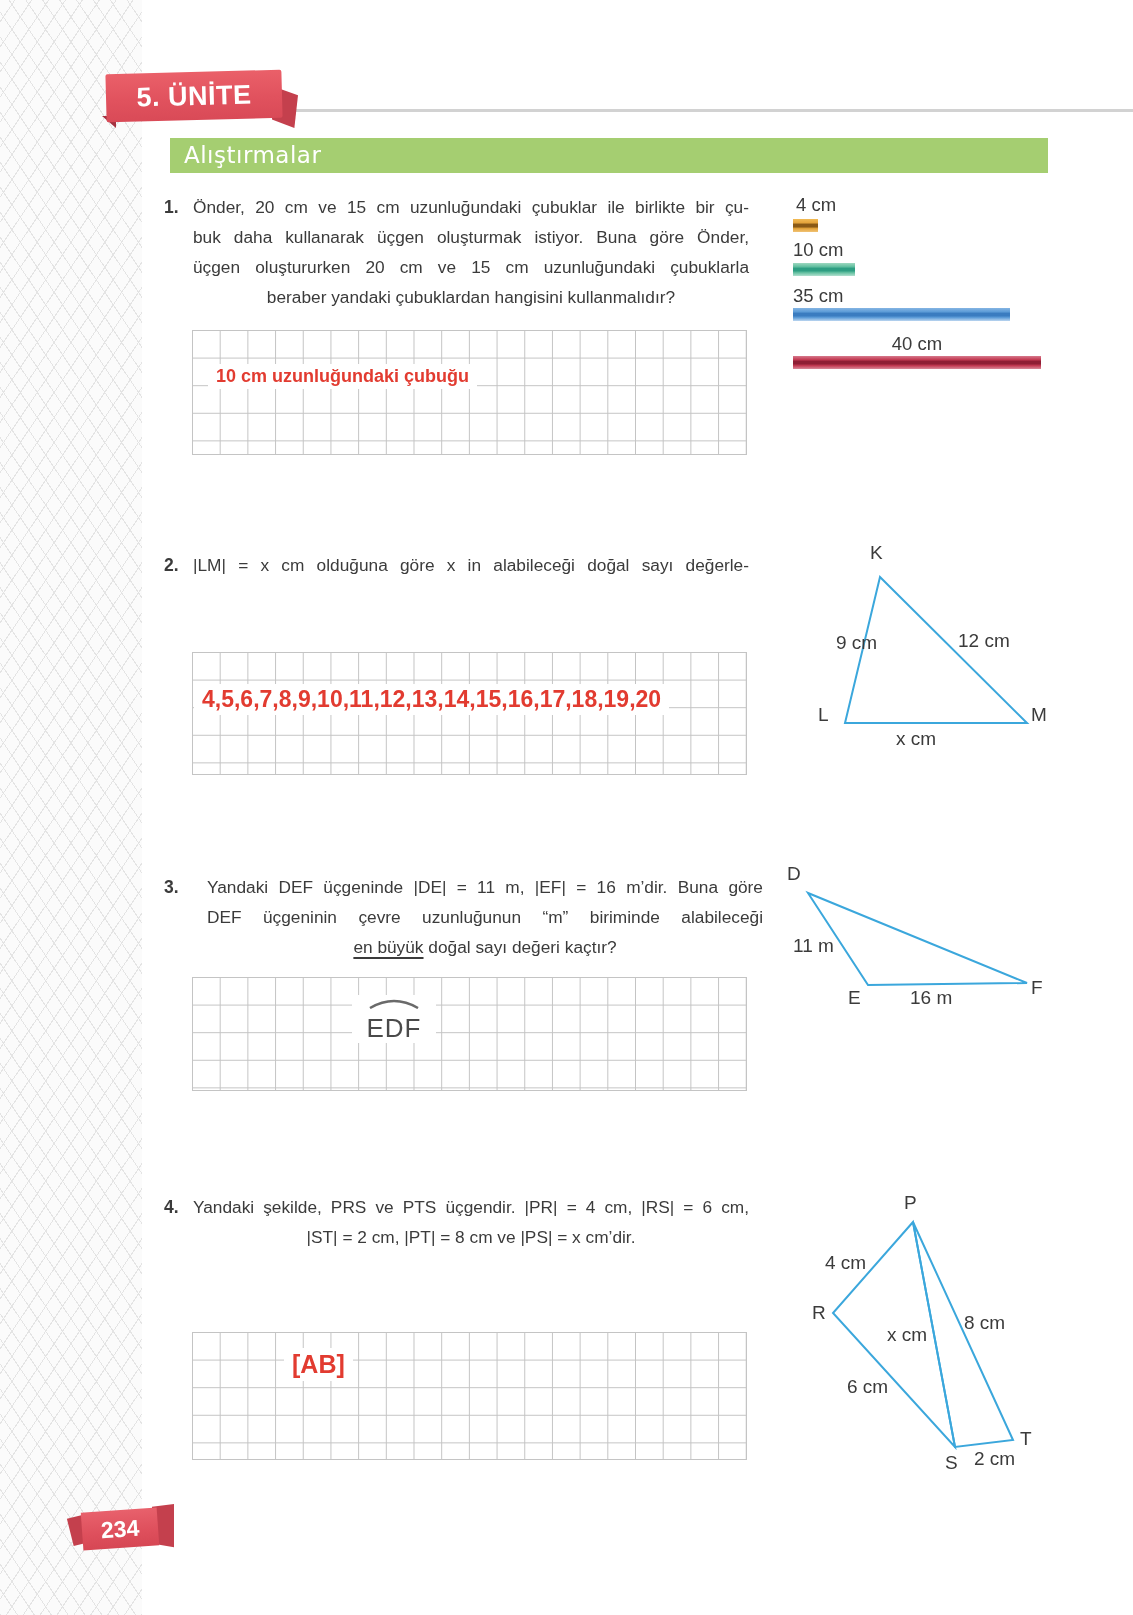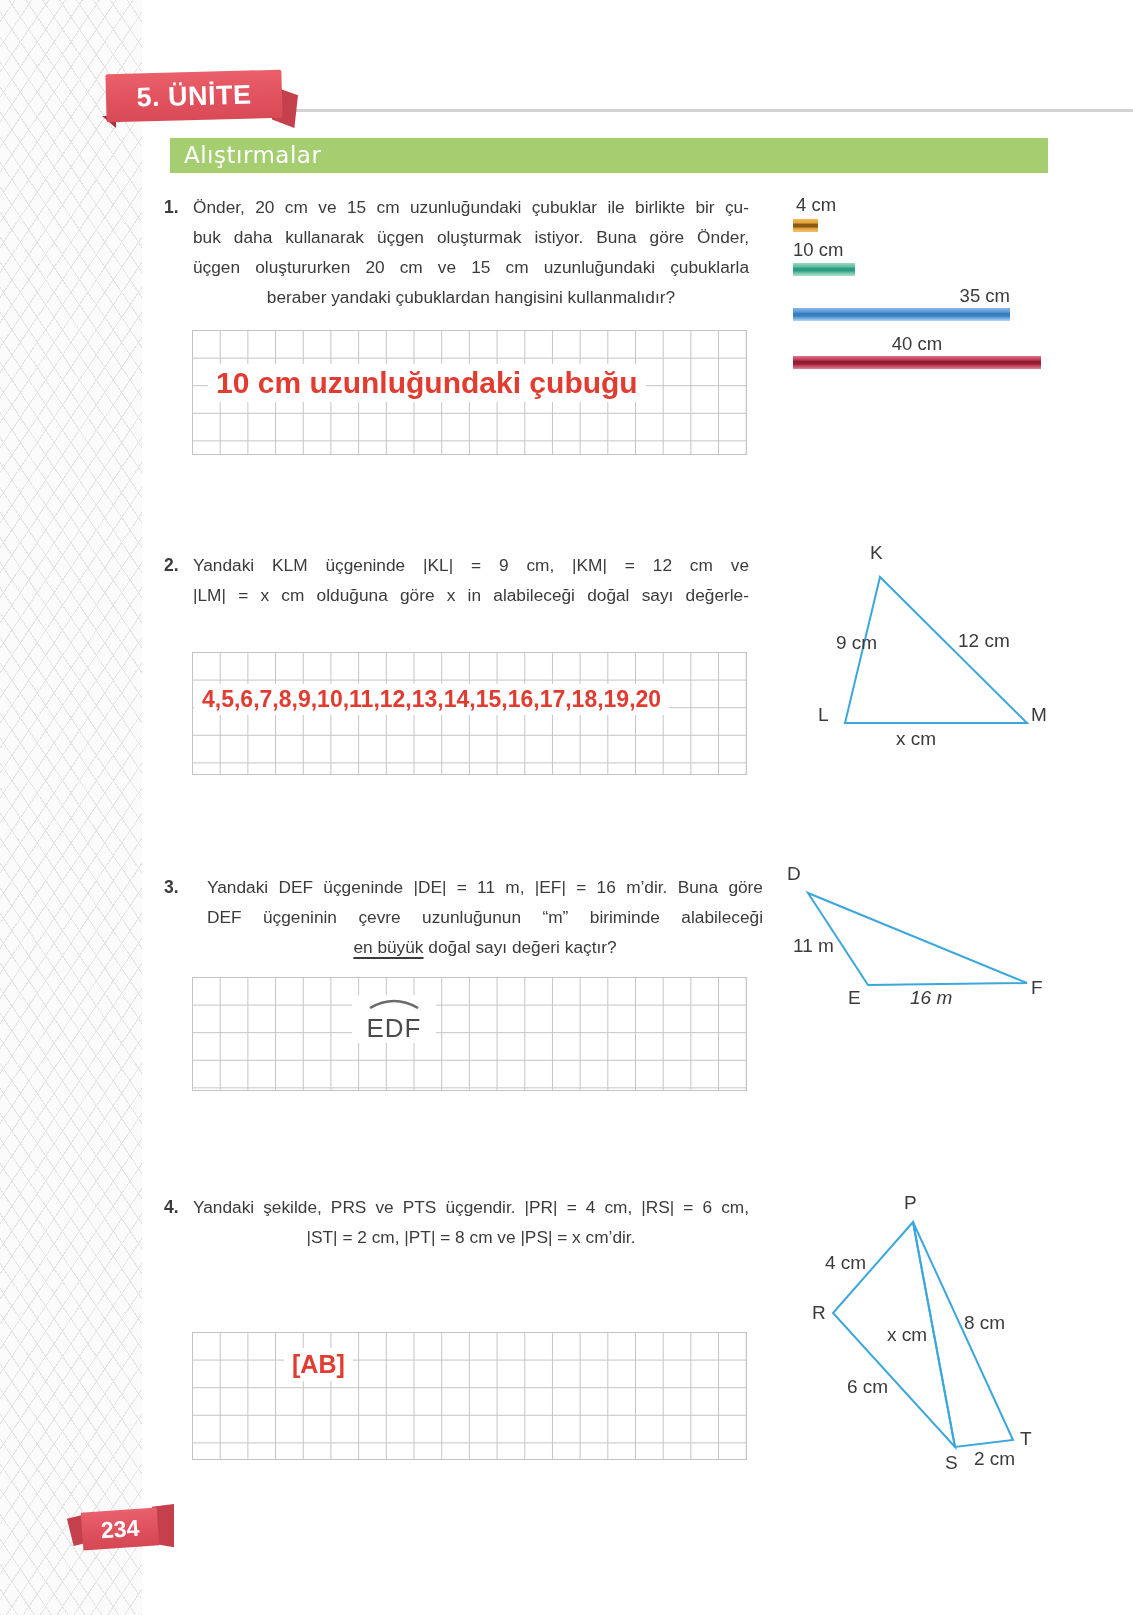--- a/index.html
+++ b/index.html
@@ -98,7 +98,7 @@
   <div class="bar" style="left: 793px; top: 219px; width: 25px; background: linear-gradient(rgb(242, 187, 85) 0%, rgb(229, 165, 60) 28%, rgb(138, 90, 22) 42%, rgb(138, 90, 22) 60%, rgb(229, 165, 60) 74%, rgb(240, 194, 117) 100%);"></div>
   <div class="bar-label" style="left:793px;top:239px;">10 cm</div>
   <div class="bar" style="left: 793px; top: 263px; width: 62px; background: linear-gradient(rgb(158, 216, 192) 0%, rgb(98, 191, 160) 28%, rgb(46, 158, 130) 42%, rgb(46, 158, 130) 60%, rgb(98, 191, 160) 74%, rgb(178, 224, 207) 100%);"></div>
-  <div class="bar-label" style="left: 793px; top: 285px; width: 217px; text-align: right;">35 cm</div>
+  <div class="bar-label" style="left: 793px; top: 285px; width: 217px; text-align: left;">35 cm</div>
   <div class="bar" style="left: 793px; top: 308px; width: 217px; background: linear-gradient(rgb(133, 181, 227) 0%, rgb(94, 157, 216) 28%, rgb(58, 124, 192) 42%, rgb(58, 124, 192) 60%, rgb(94, 157, 216) 74%, rgb(188, 214, 240) 100%);"></div>
   <div class="bar-label" style="left: 793px; top: 333px; width: 248px; text-align: center;">40 cm</div>
   <div class="bar" style="left: 793px; top: 356px; width: 248px; background: linear-gradient(rgb(214, 121, 140) 0%, rgb(194, 58, 82) 28%, rgb(142, 31, 53) 42%, rgb(142, 31, 53) 60%, rgb(194, 58, 82) 74%, rgb(216, 138, 154) 100%);"></div>

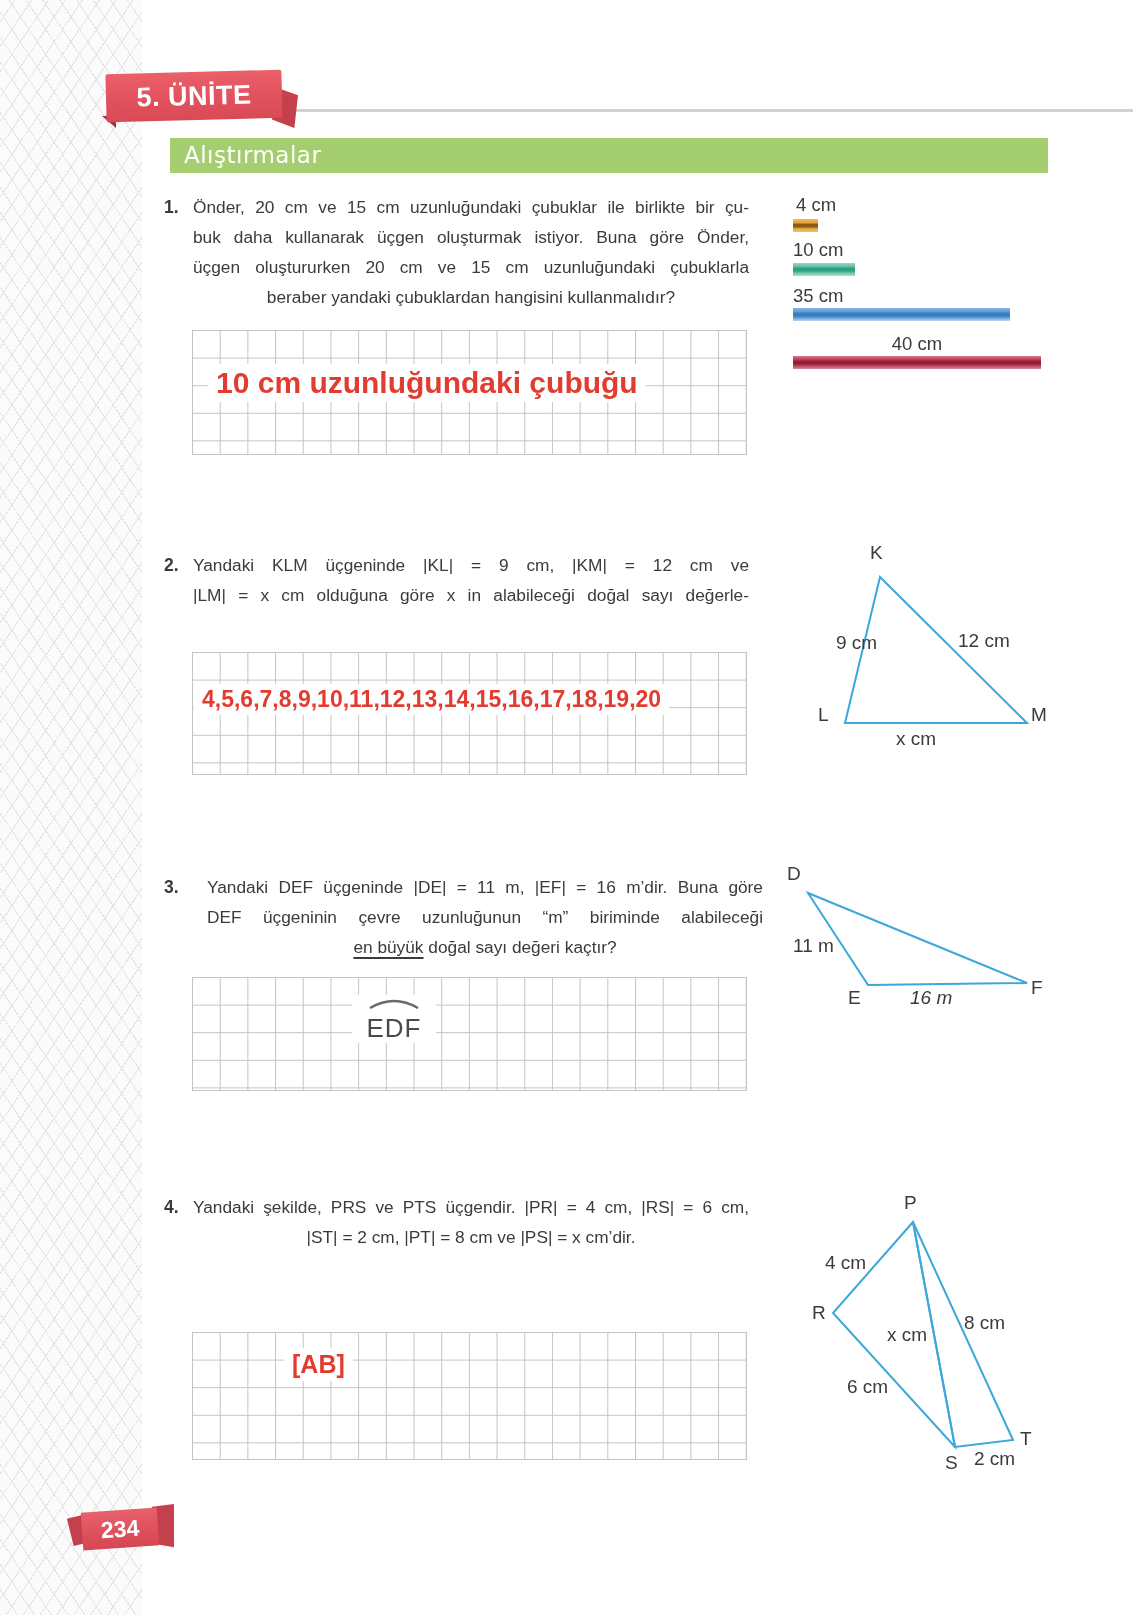--- a/index.html
+++ b/index.html
@@ -43,7 +43,7 @@
     background-size:27.7px 27.6px;border-right:1px solid #c4c4c4;border-bottom:1px solid #c4c4c4;}
   .red-ans{position:absolute;color:#e23b30;font-weight:bold;background:#fff;
     padding:2px 8px;white-space:nowrap;}
-  .ans-1{font-size:30px;}
+  .ans-1{font-size:18px;}
   .ans-2{font-size:23px;text-align:right;}
   .ans-4{font-size:25px;}
   .edf-wrap{position:absolute;text-align:center;background:#fff;padding:0 12px;}

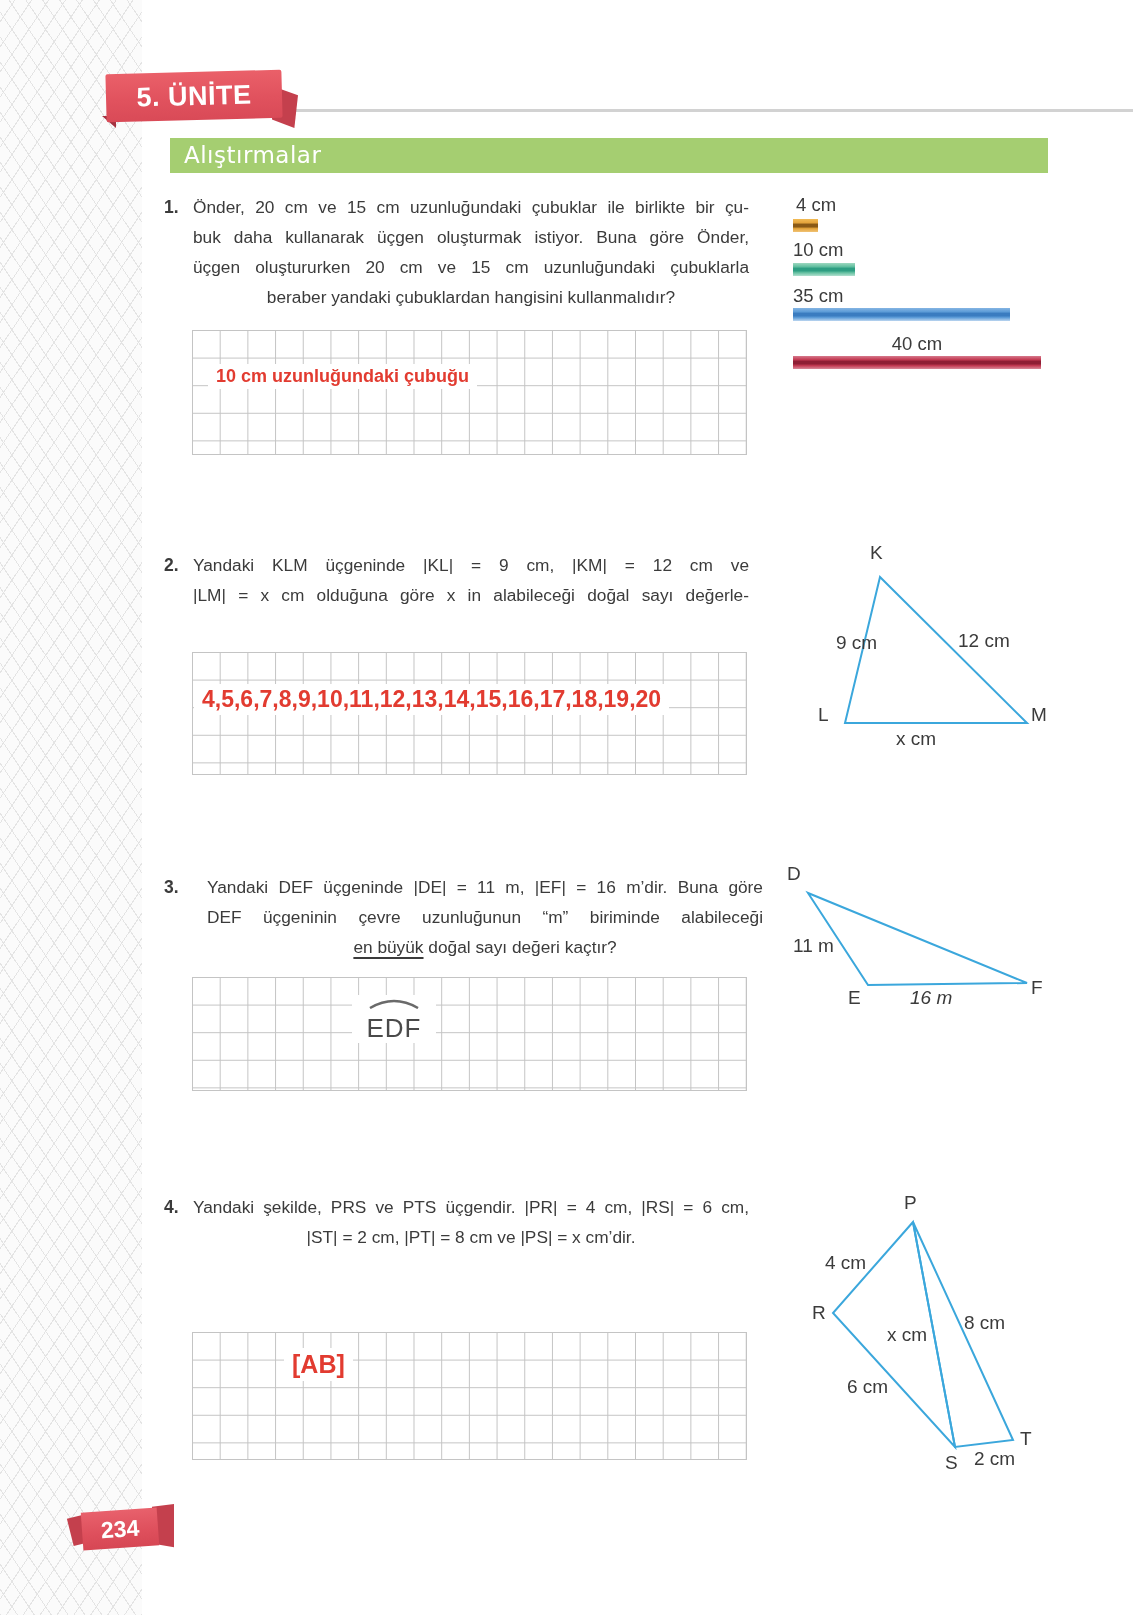--- a/index.html
+++ b/index.html
@@ -109,7 +109,6 @@
 
   <div class="pnum" style="left:164px;top:550px;">2.</div>
   <div class="ptext" style="left:193px;top:550px;">
-    <div class="line j">Yandaki KLM üçgeninde |KL| = 9 cm, |KM| = 12 cm ve</div>
     <div class="line j">|LM| = x cm olduğuna göre x in alabileceği doğal sayı değerle-</div>
   </div>
 

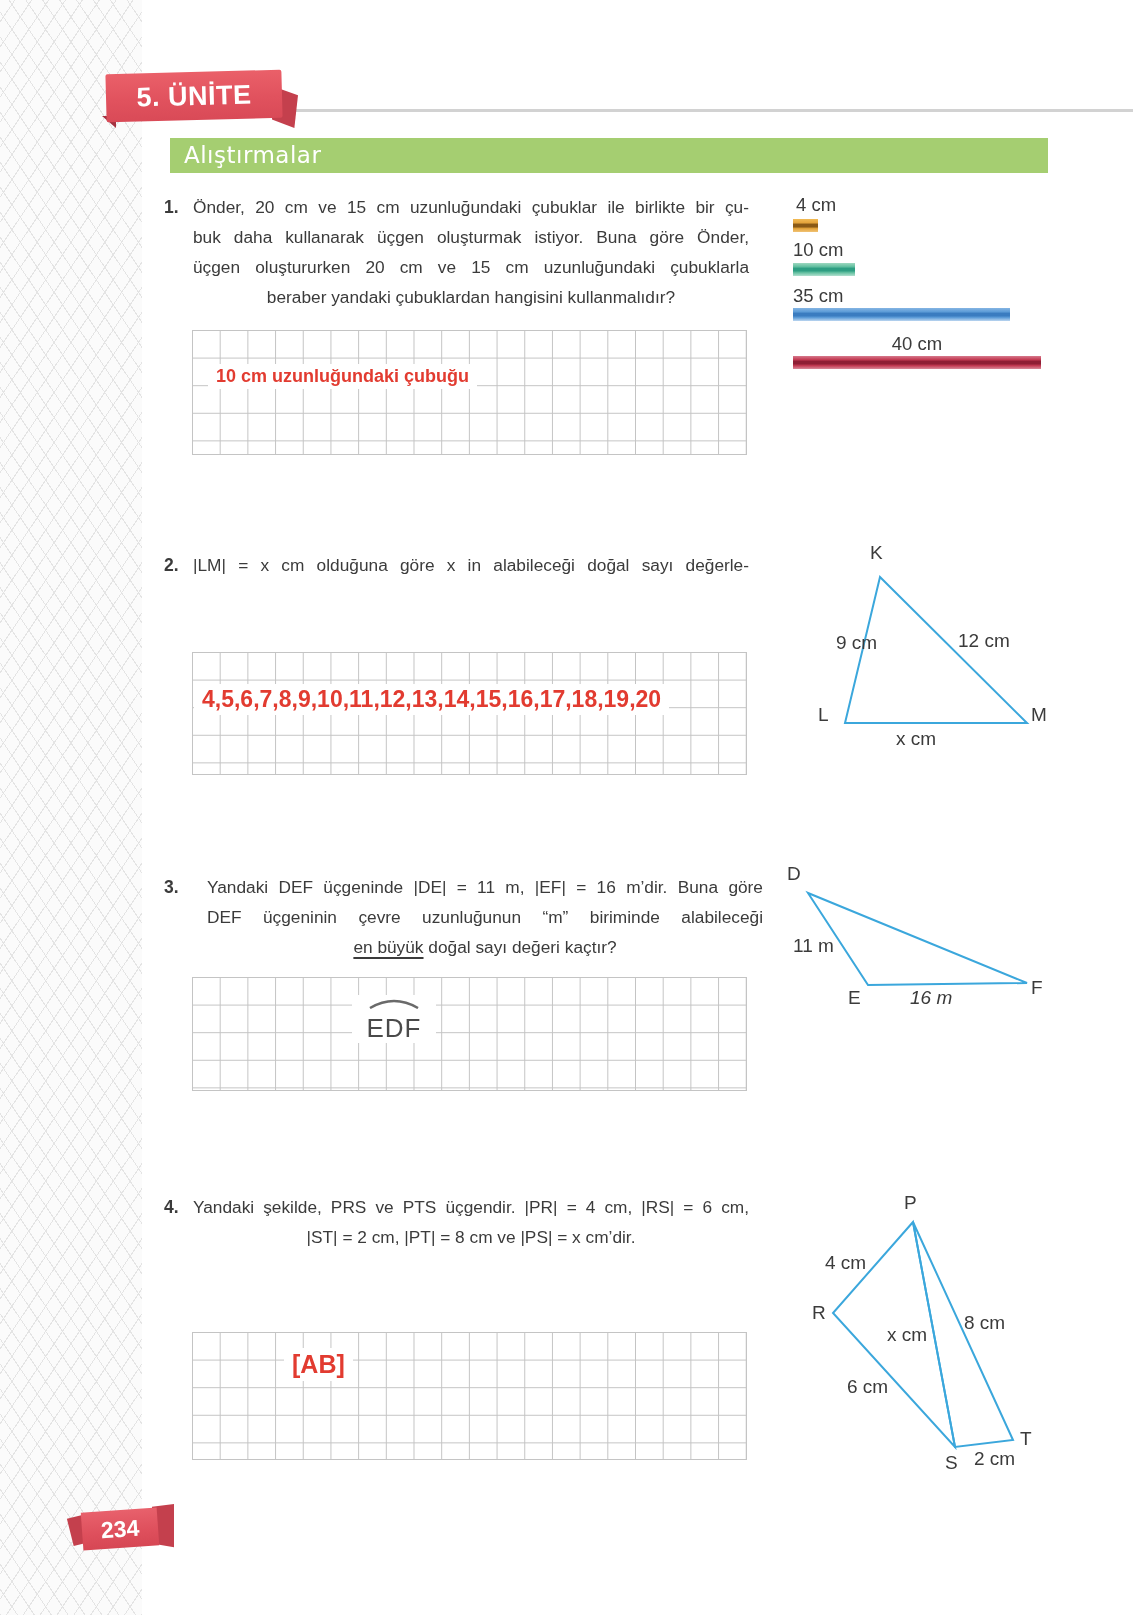--- a/index.html
+++ b/index.html
@@ -143,7 +143,7 @@
     <div class="vlabel" style="left:93px;top:138px;">E</div>
     <div class="vlabel" style="left:276px;top:128px;">F</div>
     <div class="slabel" style="left:38px;top:86px;">11 m</div>
-    <div class="slabel" style="left:155px;top:138px;font-style:italic;">16 m</div>
+    <div class="slabel" style="left:155px;top:138px;">16 m</div>
   </div>
 
   <div class="grid-box" style="left:192px;top:977px;width:554px;height:113px;">

